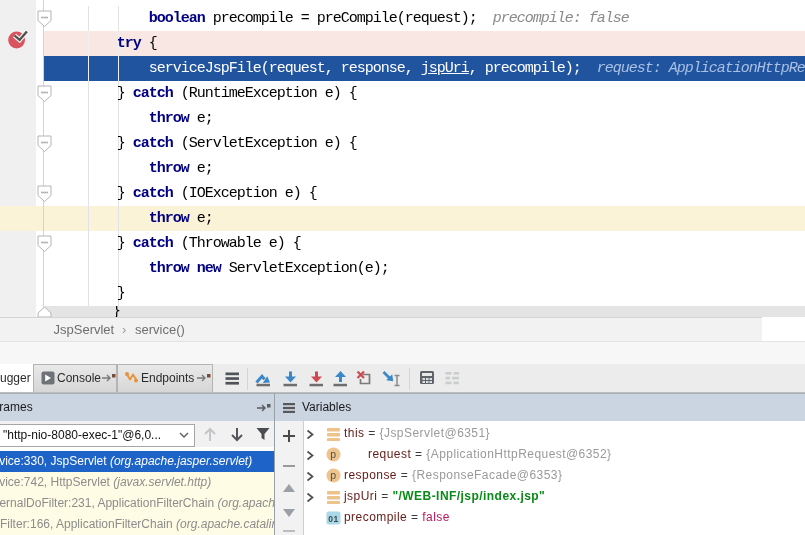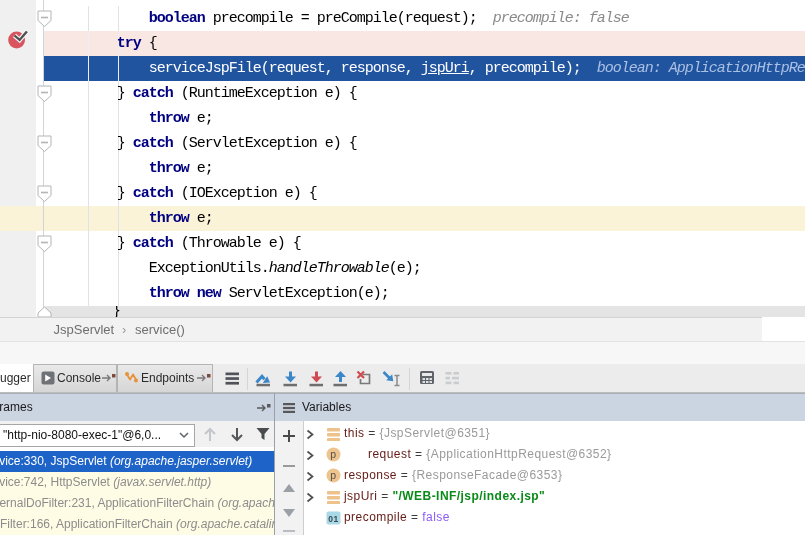--- a/index.html
+++ b/index.html
@@ -73,7 +73,7 @@
   <div id="code">
 <div>        <span class="k">boolean</span> precompile = preCompile(request);  <span class="hint">precompile: false</span></div>
 <div>    <span class="k">try</span> {</div>
-<div class="w">        serviceJspFile(request, response, <span style="text-decoration:underline">jspUri</span>, precompile);  <span class="whint">boolean: ApplicationHttpRe</span></div>
+<div class="w">        serviceJspFile(request, response, <span style="text-decoration:underline">jspUri</span>, precompile);  <span class="whint">request: ApplicationHttpRe</span></div>
 <div>    } <span class="k">catch</span> (RuntimeException e) {</div>
 <div>        <span class="k">throw</span> e;</div>
 <div>    } <span class="k">catch</span> (ServletException e) {</div>

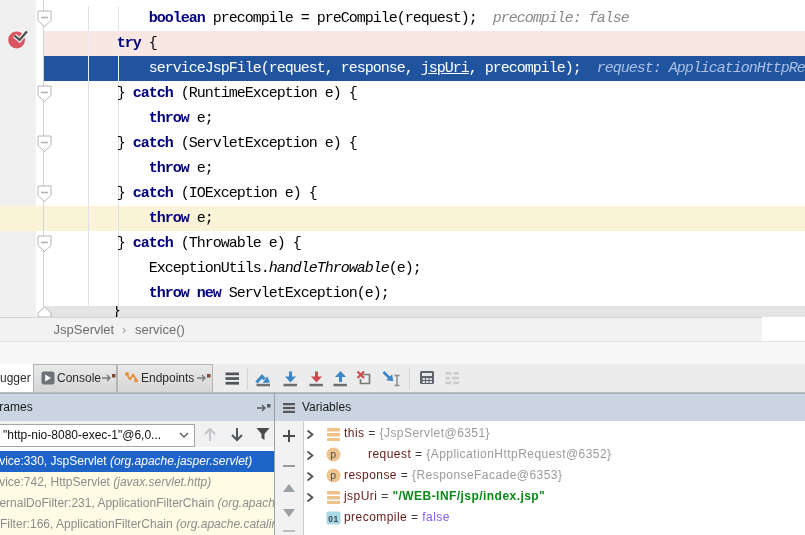--- a/index.html
+++ b/index.html
@@ -81,7 +81,6 @@
 <div>    } <span class="k">catch</span> (IOException e) {</div>
 <div>        <span class="k">throw</span> e;</div>
 <div>    } <span class="k">catch</span> (Throwable e) {</div>
-<div>        ExceptionUtils.<span class="it">handleThrowable</span>(e);</div>
 <div>        <span class="k">throw</span> <span class="k">new</span> ServletException(e);</div>
 <div>    }</div>
   </div>

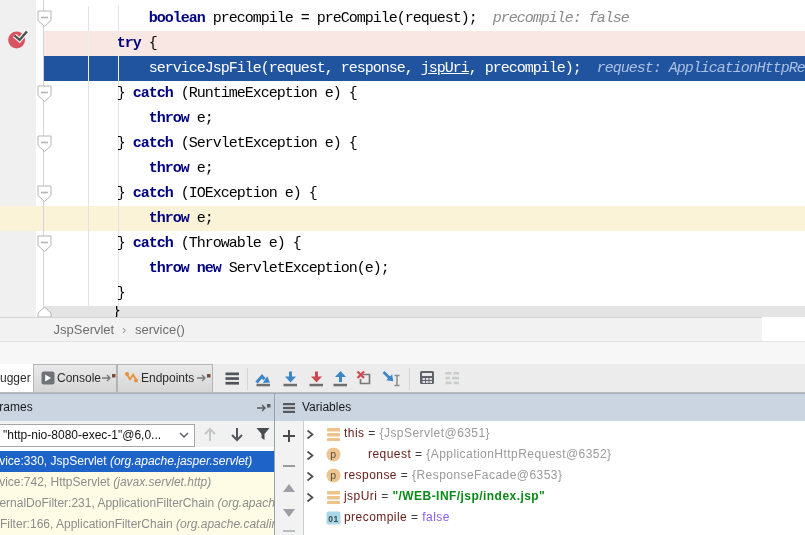--- a/index.html
+++ b/index.html
@@ -331,7 +331,7 @@
       <rect x="0.5" y="0.5" width="14" height="13" rx="2" fill="#a9d8e6"></rect>
       <text x="7.5" y="10.5" font-size="8.5" font-weight="bold" fill="#3c4a50" text-anchor="middle" font-family="Liberation Sans">01</text>
     </svg>
-    <span style="position:absolute;left:69px;"><span class="vname">precompile</span><span class="veq"> = </span><span style="color:#8b5cf6">false</span></span>
+    <span style="position:absolute;left:69px;"><span class="vname">precompile</span><span class="veq"> = </span><span style="color:#be185d">false</span></span>
   </div>
 </div>
 

